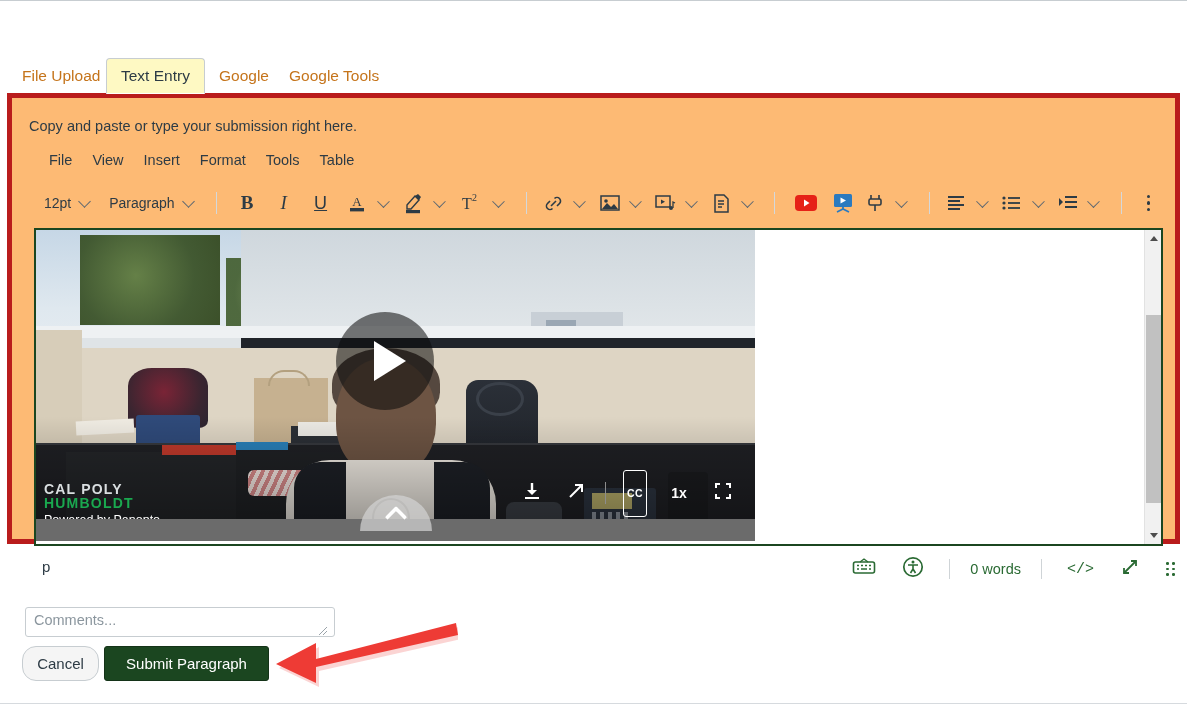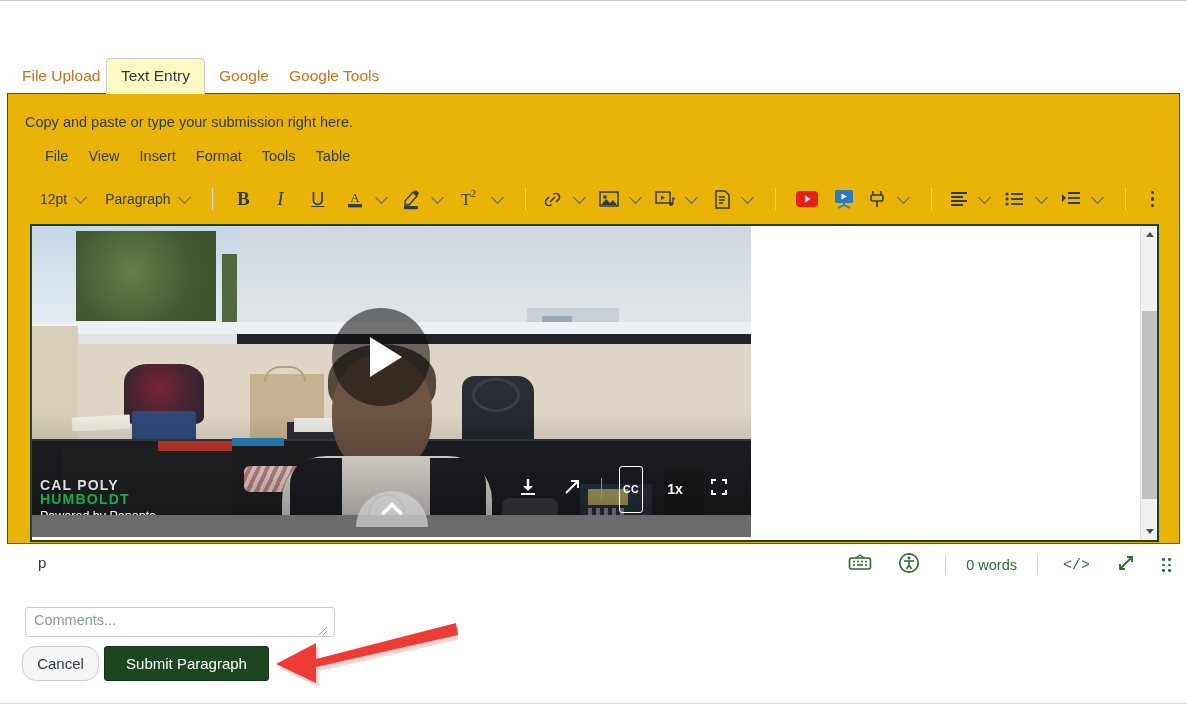--- a/index.html
+++ b/index.html
@@ -37,7 +37,7 @@
   .panel {
     position: absolute; left: 7px; top: 93px;
     width: 1173px; height: 451px;
-    border: 1px solid #b91c1c; background: #eab308; z-index: 2;
+    border: 5px solid #b91c1c; background: #fdba74; z-index: 2;
   }
   .panel-hint {
     position: absolute; left: 17px; top: 20px;

